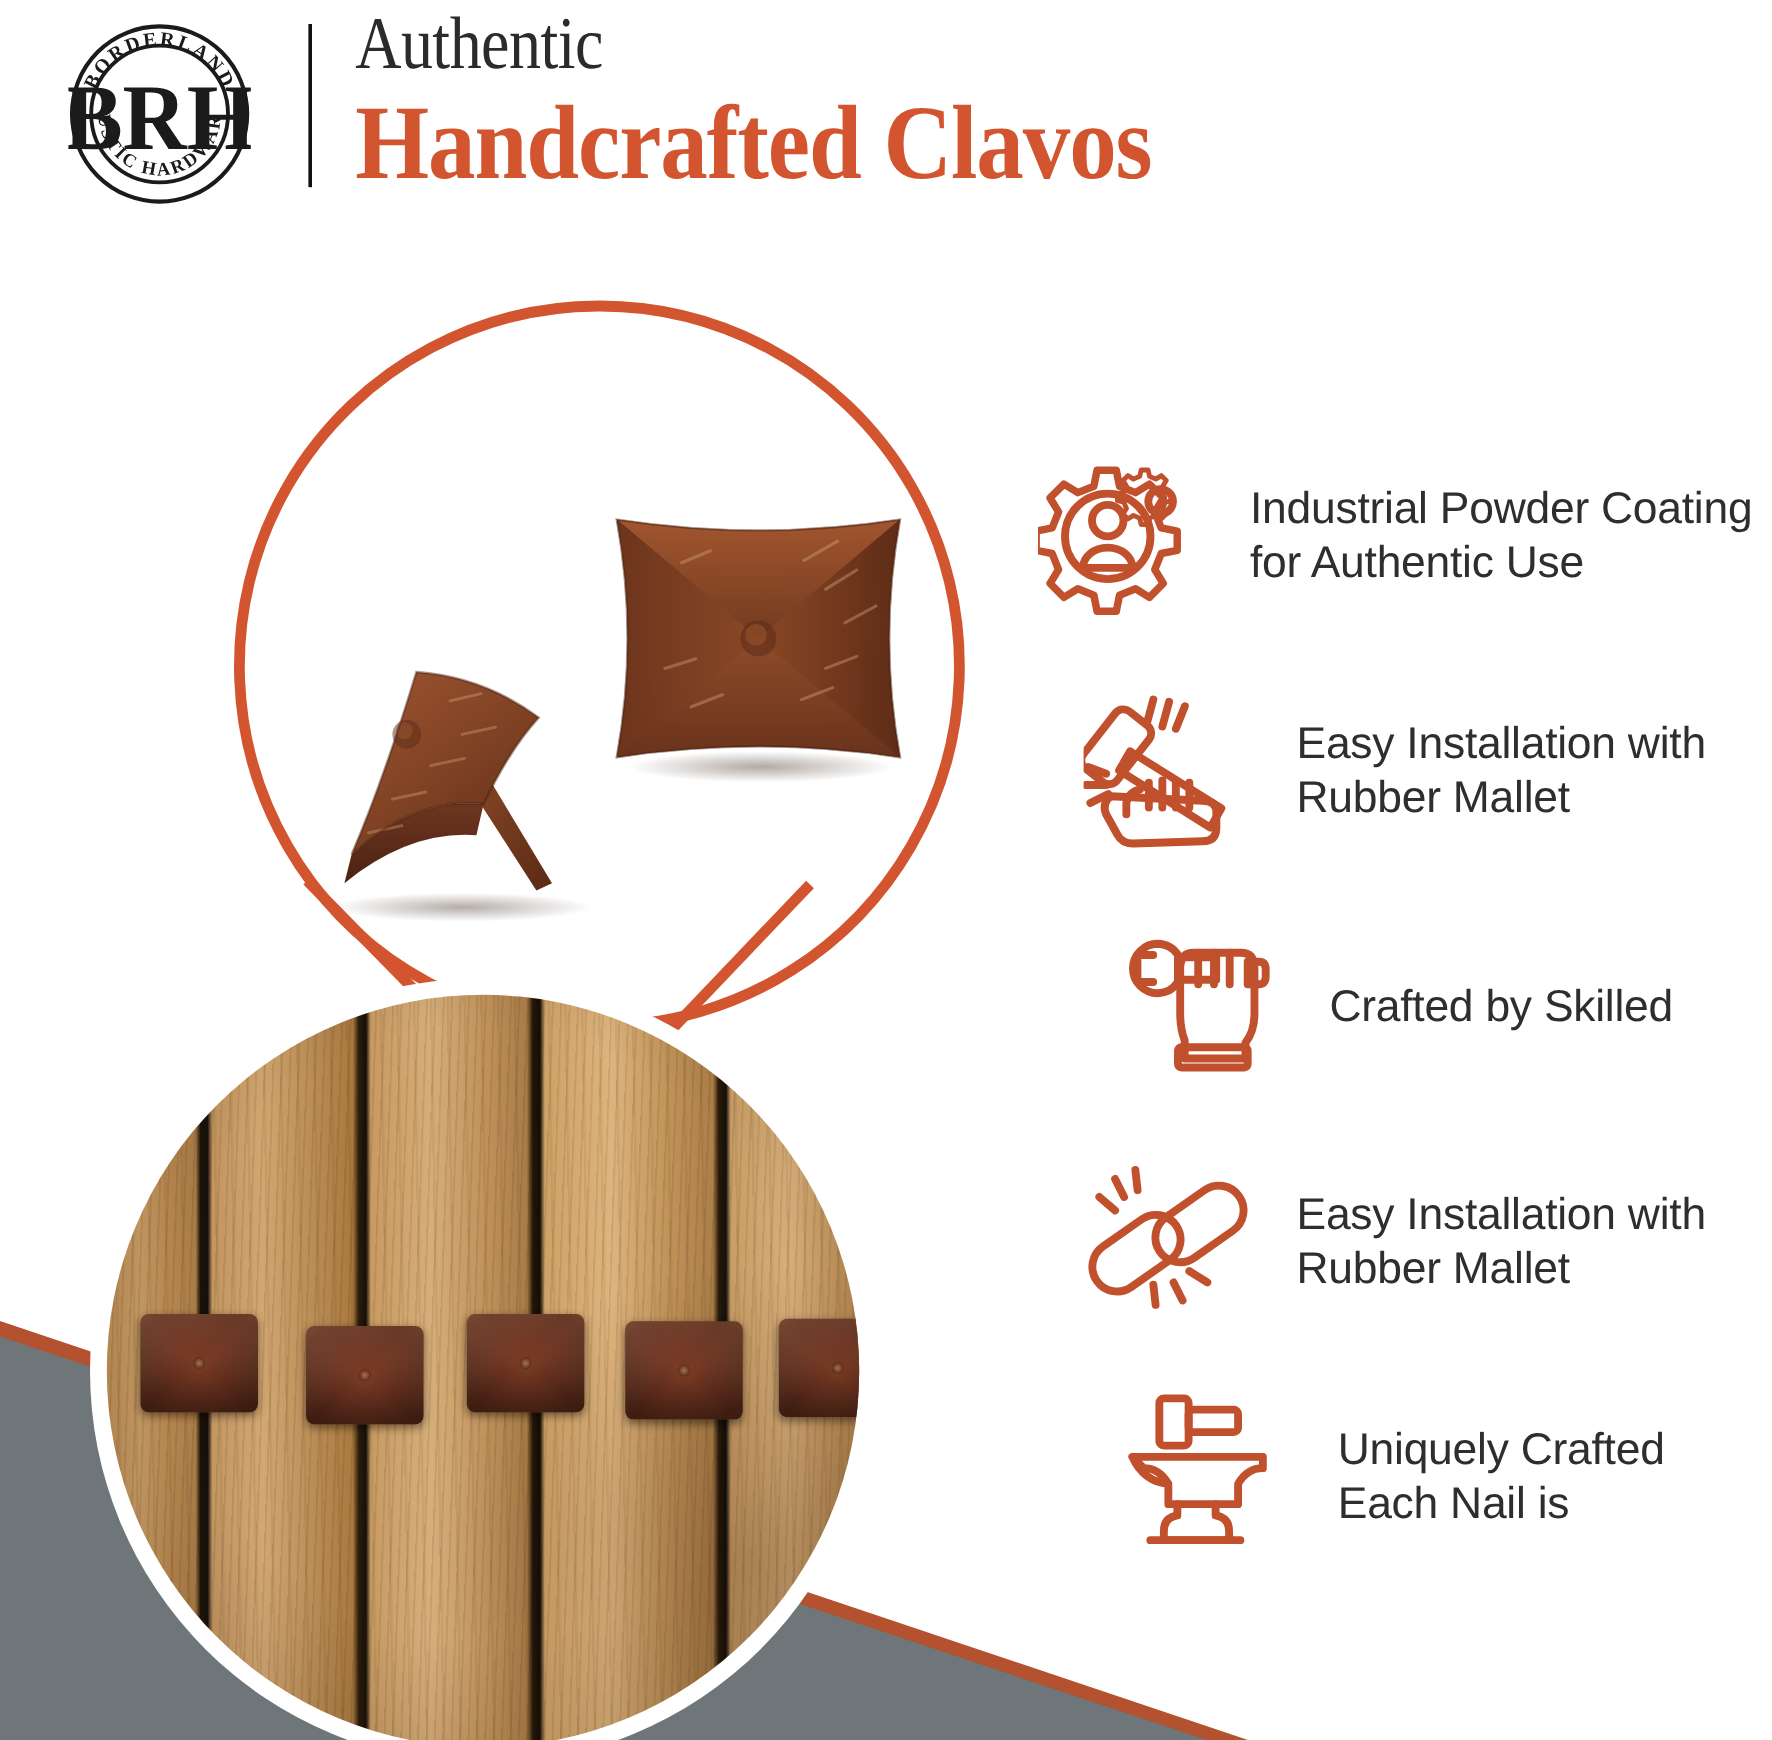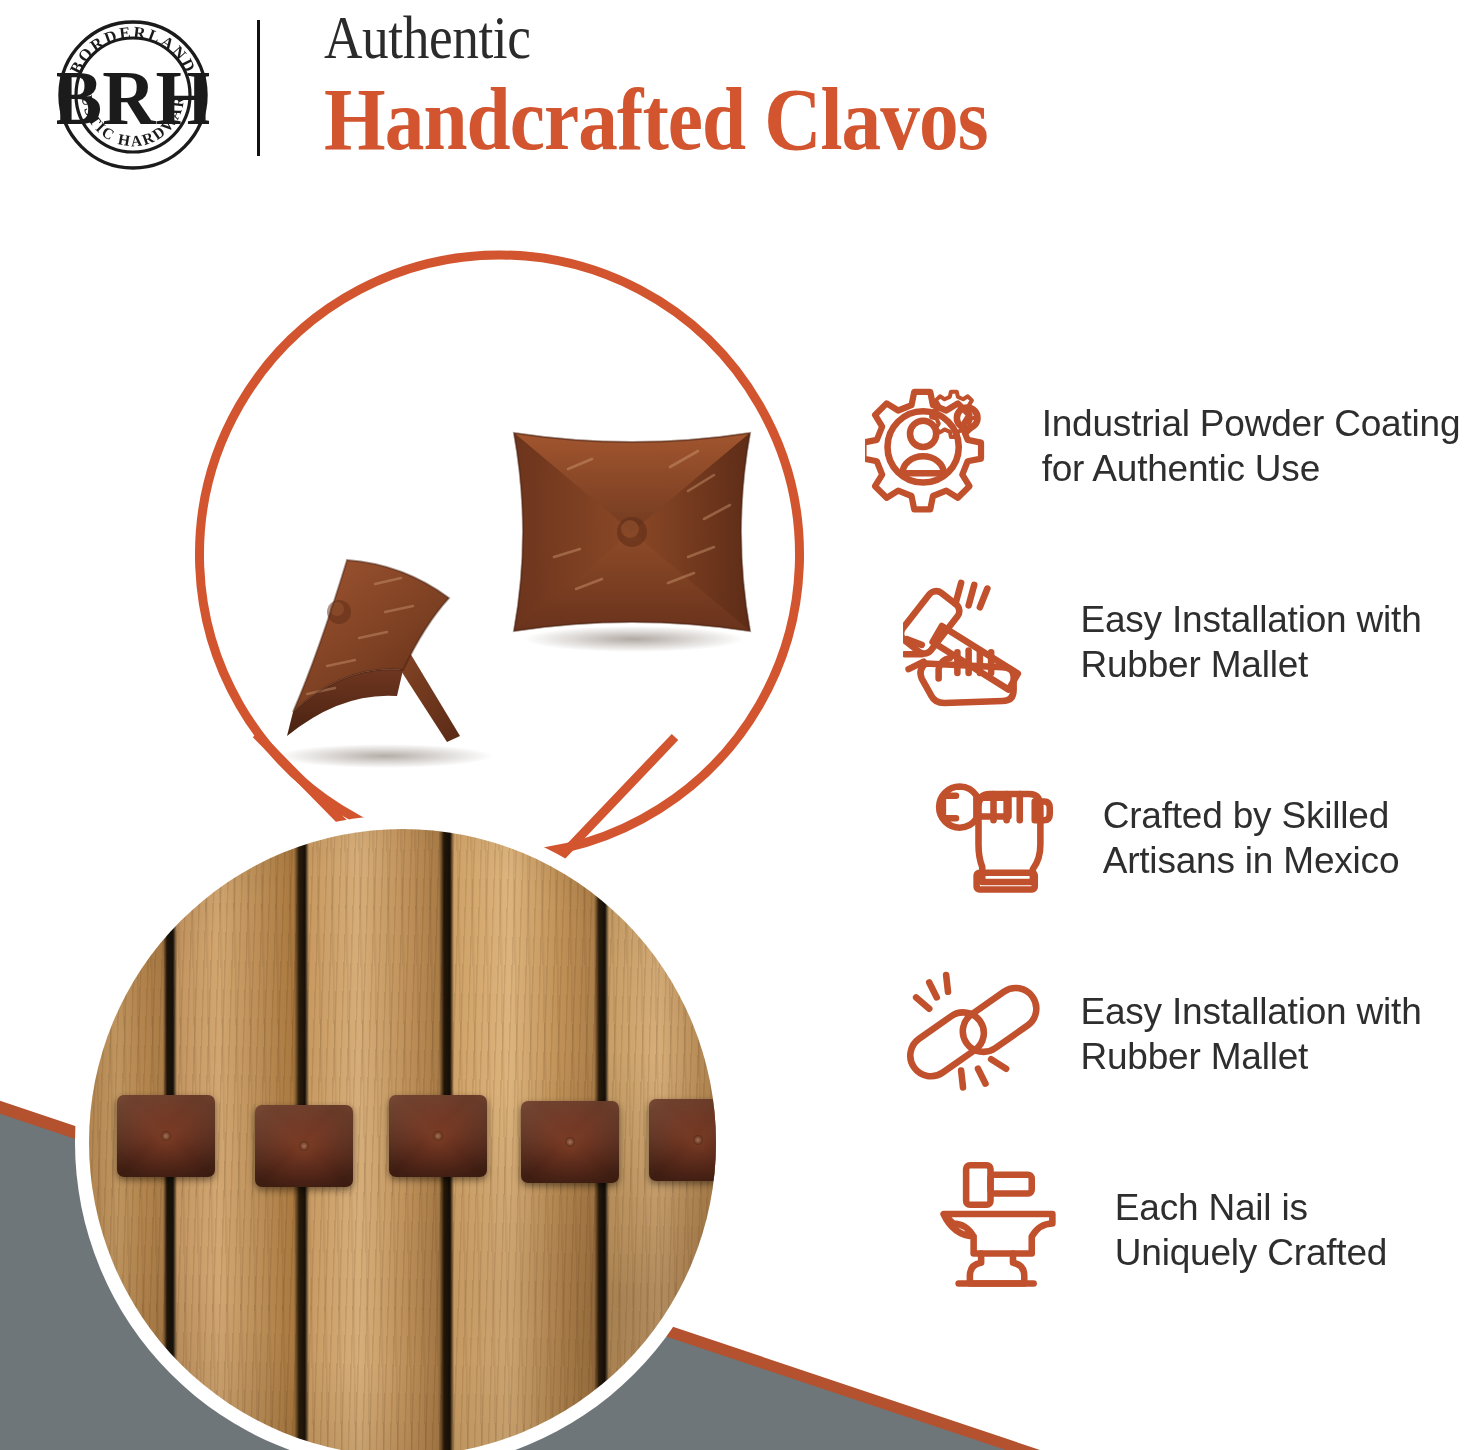--- a/index.html
+++ b/index.html
@@ -36,7 +36,7 @@
   .divider{
     position:absolute;left:257px;top:20px;width:3px;height:136px;background:#111;
   }
-  .titles{position:absolute;left:296px;top:4px;margin-left:28px;}
+  .titles{position:absolute;left:296px;top:4px;}
   .title-top{
     font-family:"Liberation Serif", serif;
     font-size:62px;line-height:66px;font-weight:400;

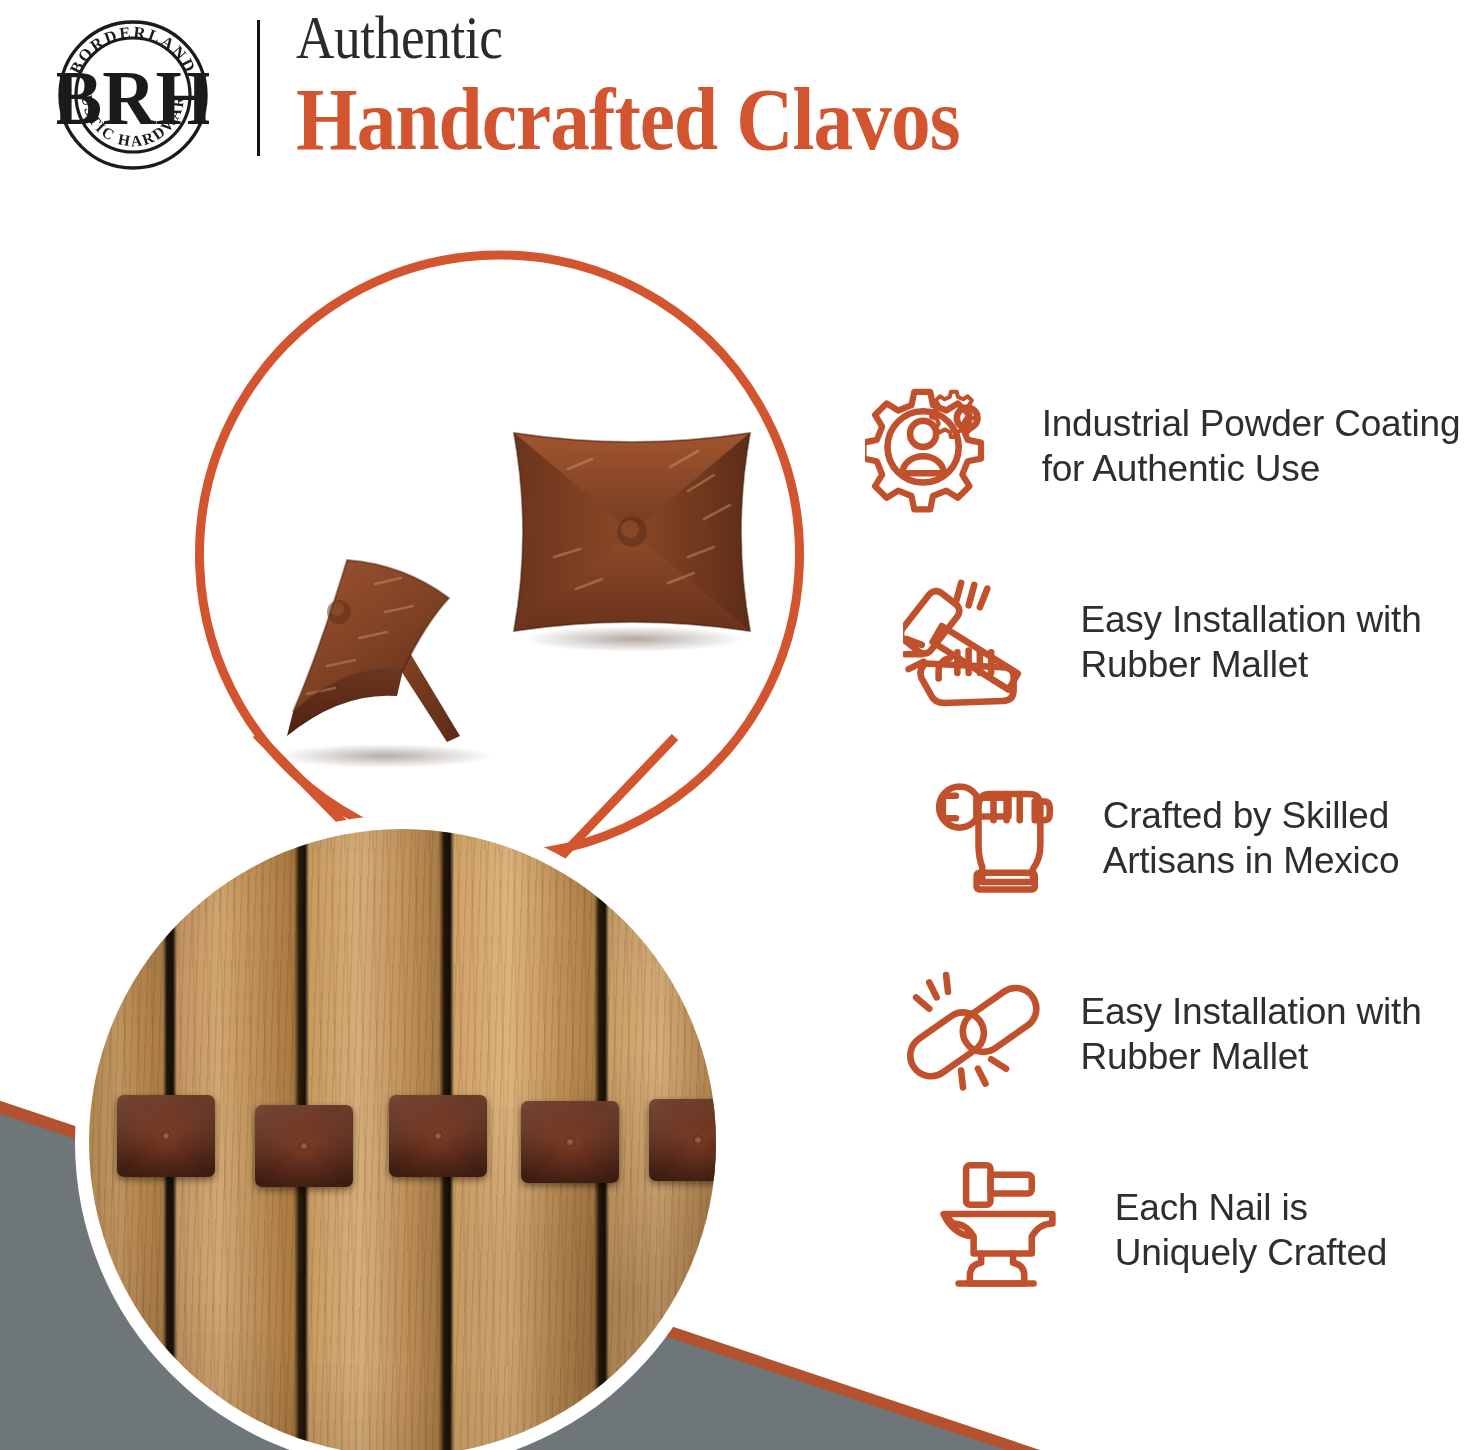--- a/index.html
+++ b/index.html
@@ -389,7 +389,6 @@
       </div>
       <div class="f-text">
         <div>Crafted by Skilled</div>
-        <div>Artisans in Mexico</div>
       </div>
     </div>
 

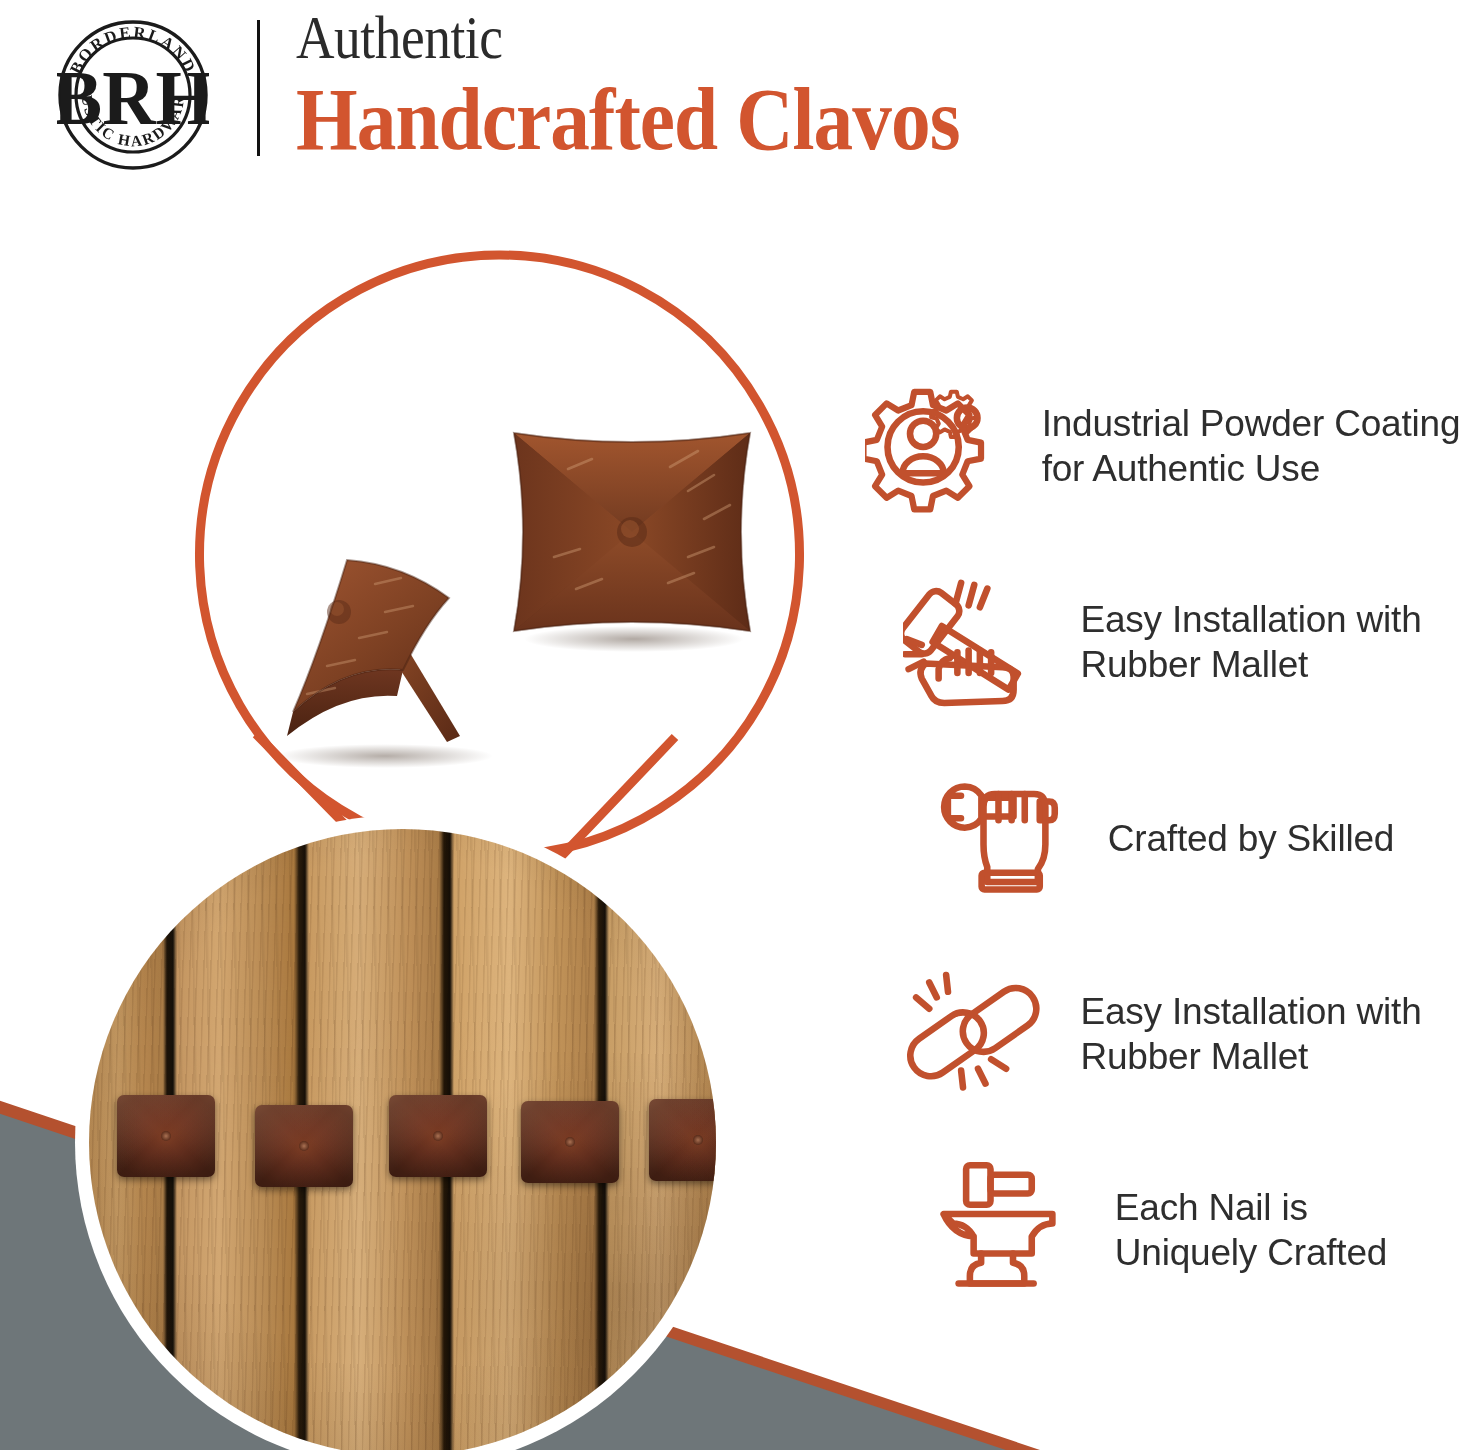--- a/index.html
+++ b/index.html
@@ -435,8 +435,8 @@
         </svg>
       </div>
       <div class="f-text">
+        <div>Uniquely Crafted</div>
         <div>Each Nail is</div>
-        <div>Uniquely Crafted</div>
       </div>
     </div>
 

